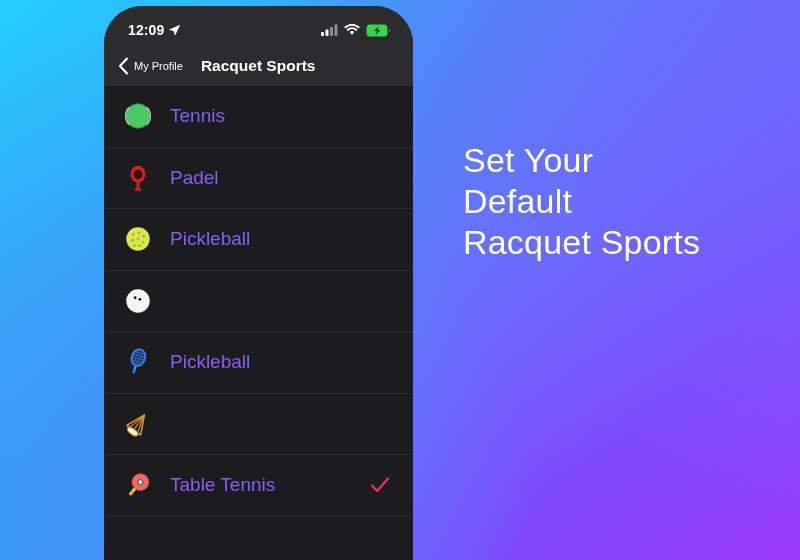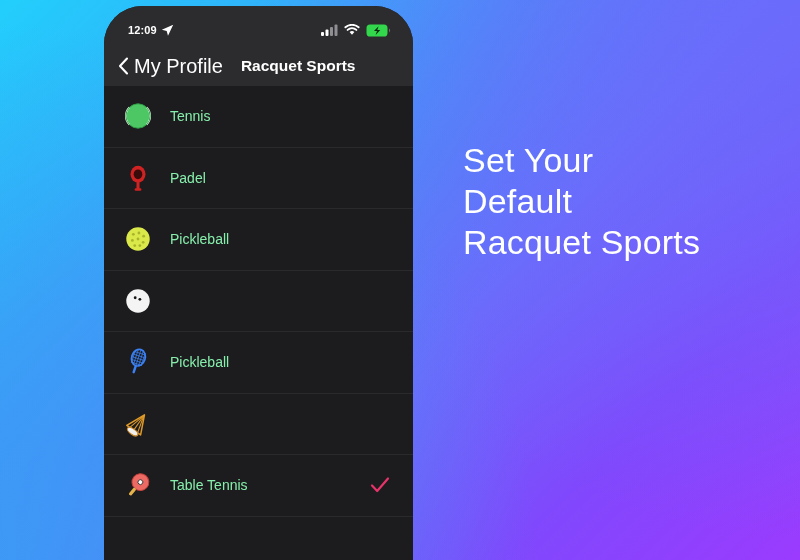--- a/index.html
+++ b/index.html
@@ -48,7 +48,7 @@
     padding:8px 22px 0 24px;
   }
   .sb-time{
-    color:#ffffff; font-size:11px; font-weight:bold;
+    color:#ffffff; font-size:14px; font-weight:bold;
     letter-spacing:.1px; display:flex; align-items:center; gap:4px;
   }
   .sb-right{ display:flex; align-items:center; gap:6px; }

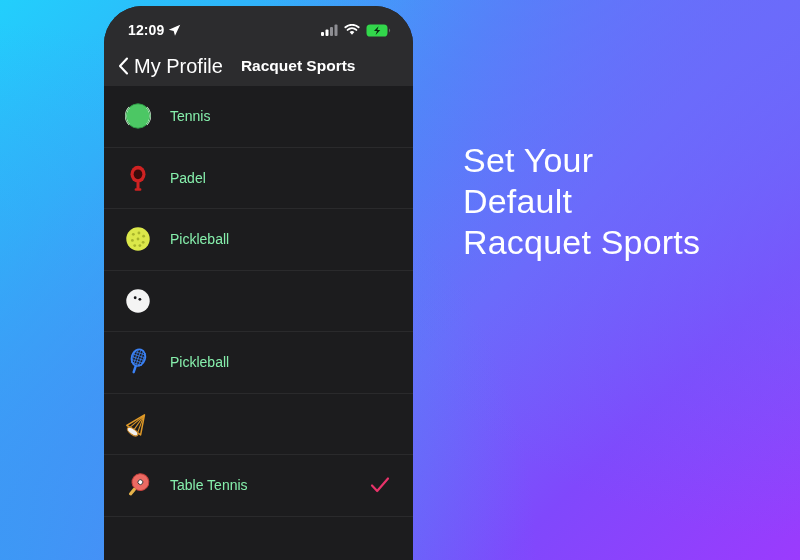--- a/index.html
+++ b/index.html
@@ -70,7 +70,7 @@
     color:#ffffff;
   }
   .chev{ display:block; }
-  .back-label{ font-size:20px; color:#fff; }
+  .back-label{ font-size:11px; color:#fff; }
   .nav-title{
     font-size:15.5px; font-weight:bold; color:#fff;
     margin-left:10px;

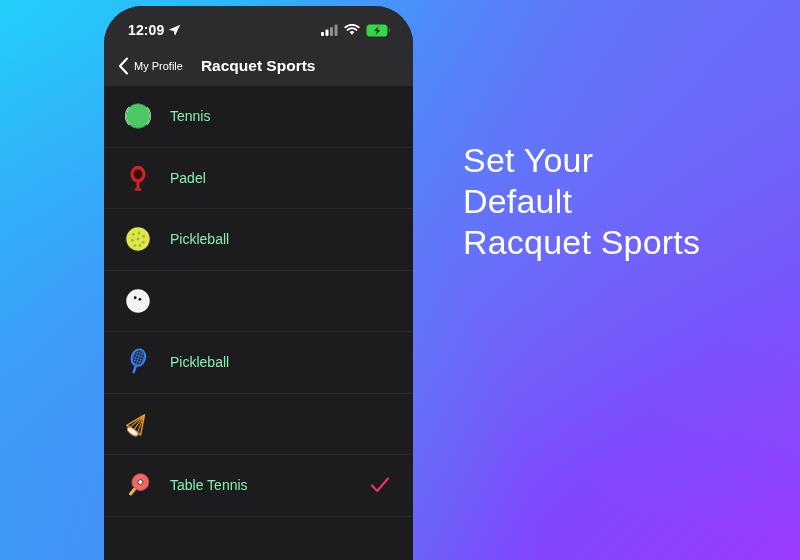--- a/index.html
+++ b/index.html
@@ -92,7 +92,7 @@
     margin-right:14px;
   }
   .row-label{
-    color:#86efac; font-size:14px;
+    color:#8b5cf6; font-size:19px;
     flex:1 1 auto;
   }
   .row-check{ width:22px; height:22px; }

